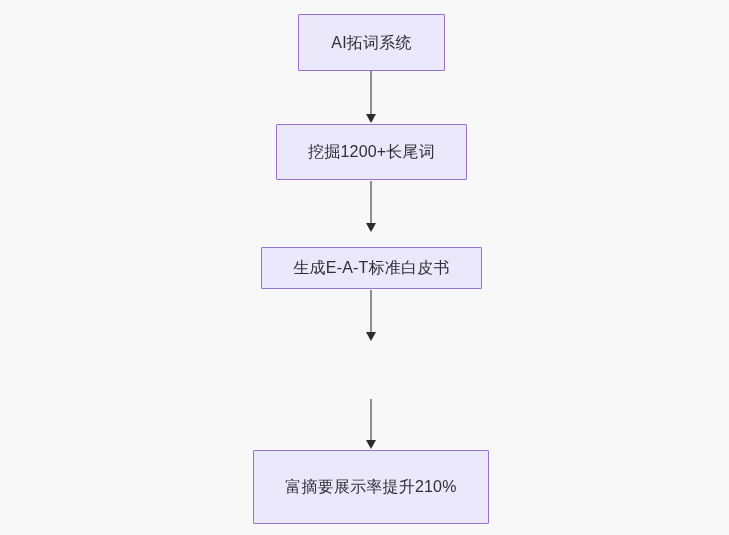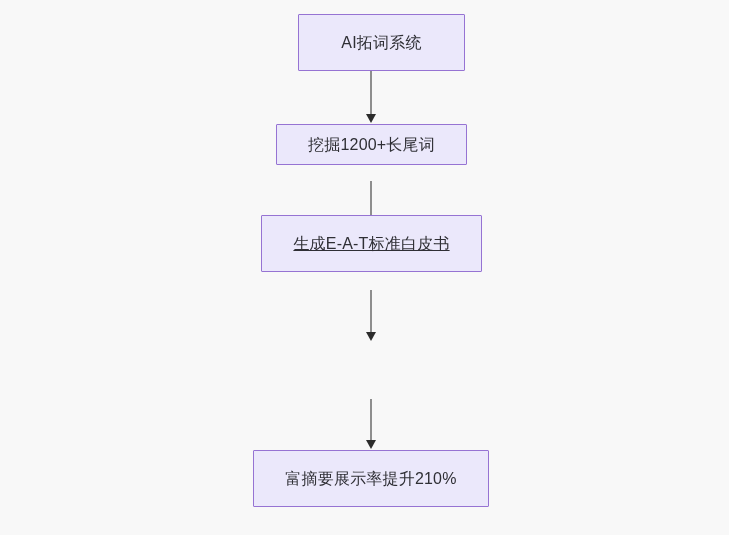--- a/index.html
+++ b/index.html
@@ -68,7 +68,7 @@
   <div class="connector" style="left:370px; top:399px; height:42px;"></div>
   <div class="arrowhead" style="left:365.5px; top:440px;"></div>
 
-  <div class="node" style="left:298px; top:14px; width:167px; height:57px;">
+  <div class="node" style="left:298px; top:14px; width:147px; height:57px;">
     <span class="node-label">AI拓词系统</span>
   </div>
 

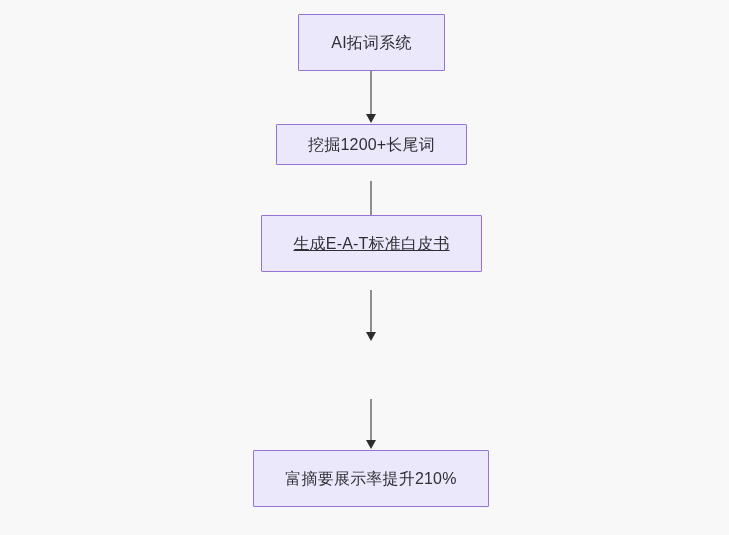--- a/index.html
+++ b/index.html
@@ -72,7 +72,7 @@
     <span class="node-label">AI拓词系统</span>
   </div>
 
-  <div class="node" style="left:276px; top:124px; width:191px; height:41px;">
+  <div class="node" style="left:276px; top:124px; width:191px; height:56px;">
     <span class="node-label">挖掘1200+长尾词</span>
   </div>
 

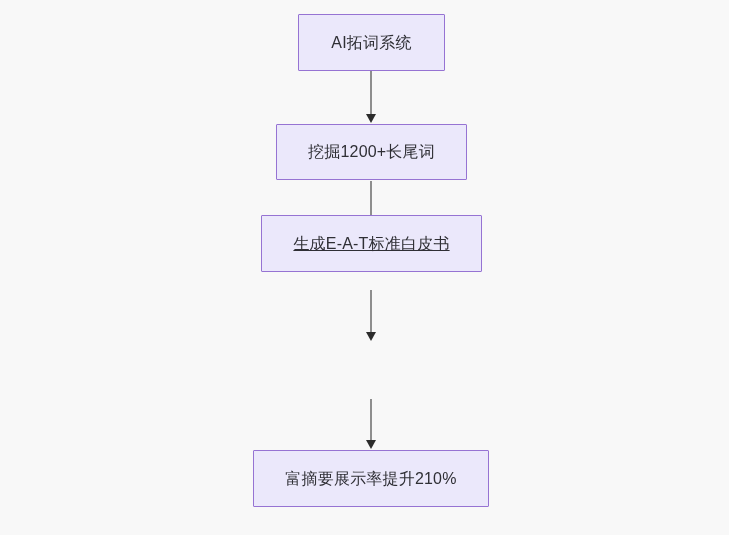--- a/index.html
+++ b/index.html
@@ -76,7 +76,7 @@
     <span class="node-label">挖掘1200+长尾词</span>
   </div>
 
-  <div class="node" style="left:261px; top:215px; width:221px; height:57px;text-decoration:underline;">
+  <div class="node" style="left:261px; top:247px; width:221px; height:42px;">
     <span class="node-label">生成E-A-T标准白皮书</span>
   </div>
 

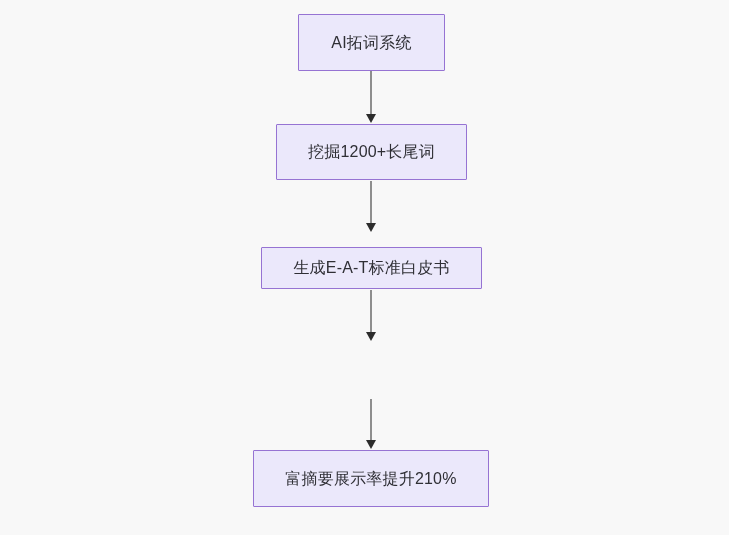--- a/index.html
+++ b/index.html
@@ -81,7 +81,7 @@
   </div>
 
 
-  <div class="node" style="left:253px; top:450px; width:236px; height:57px;">
+  <div class="node" style="left:253px; top:450px; width:236px; height:74px;">
     <span class="node-label">富摘要展示率提升210%</span>
   </div>
 

